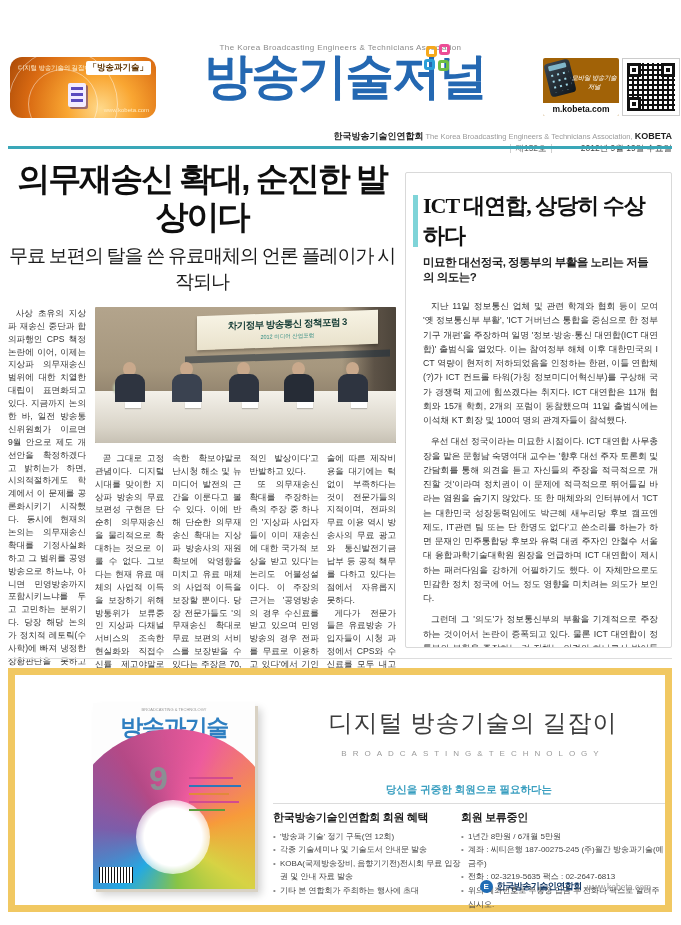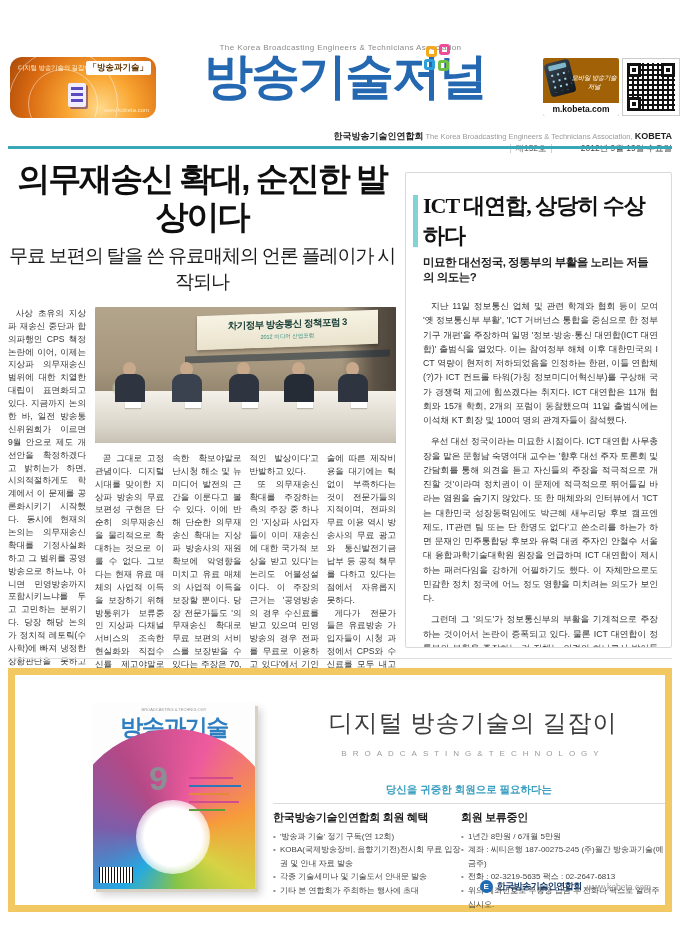--- a/index.html
+++ b/index.html
@@ -270,8 +270,8 @@
         <h4>한국방송기술인연합회 회원 혜택</h4>
         <ul>
           <li>'방송과 기술' 정기 구독(연 12회)</li>
+          <li>각종 기술세미나 및 기술도서 안내문 발송</li>
           <li>KOBA(국제방송장비, 음향기기전)전시회 무료 입장권 및 안내 자료 발송</li>
-          <li>각종 기술세미나 및 기술도서 안내문 발송</li>
           <li>기타 본 연합회가 주최하는 행사에 초대</li>
         </ul>
       </div>

